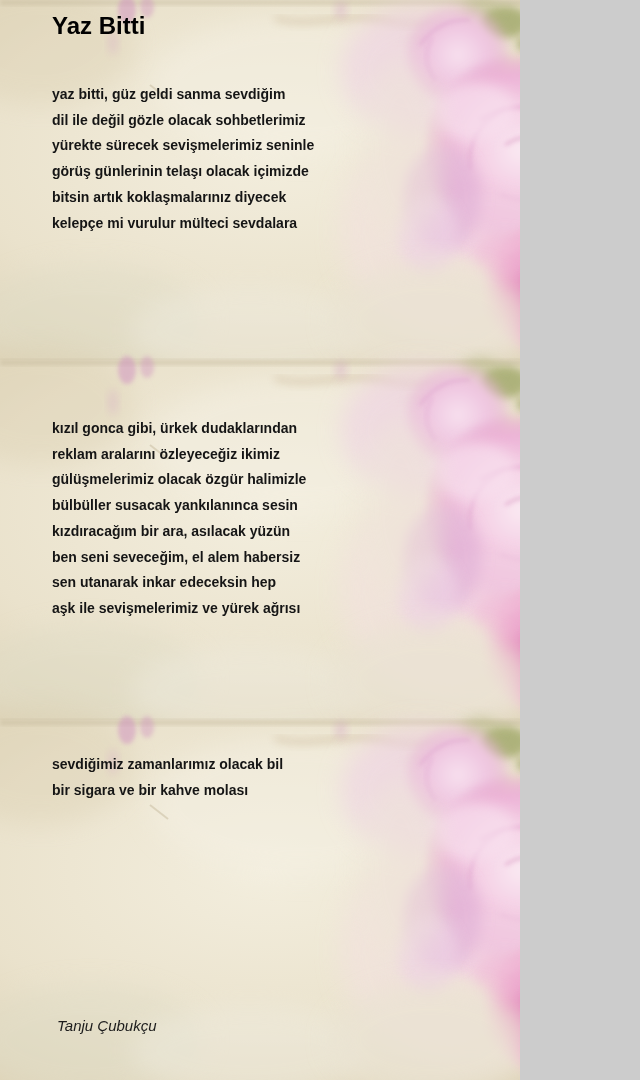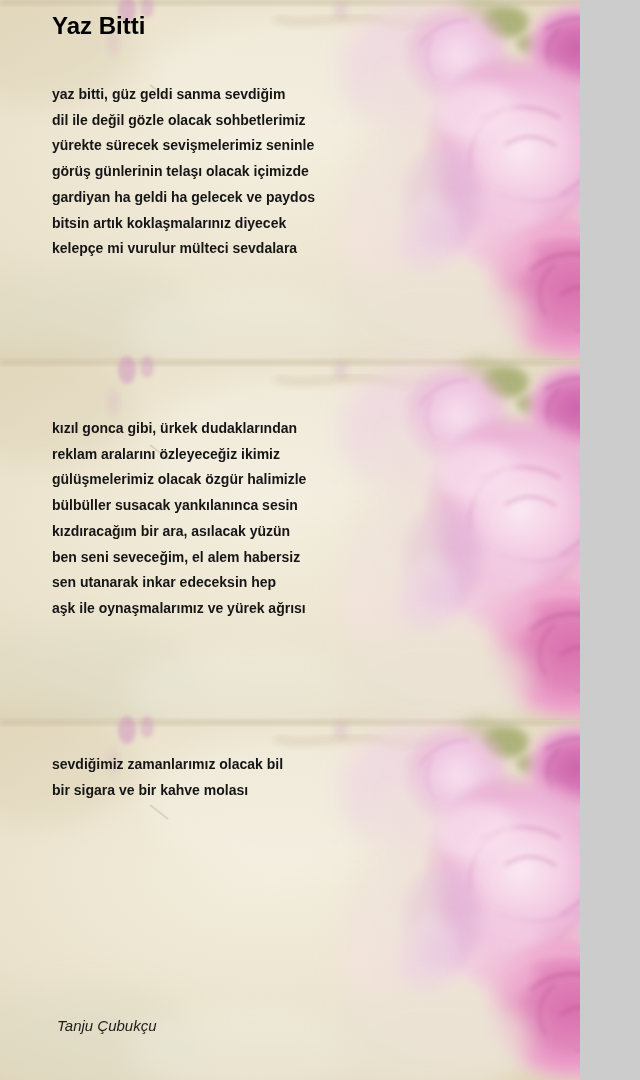--- a/index.html
+++ b/index.html
@@ -5,7 +5,7 @@
   html, body { margin: 0; padding: 0; background: #ccc; }
   .page {
     position: relative;
-    width: 580px;
+    width: 520px;
     height: 1080px;
     overflow: hidden;
     background: #737373;

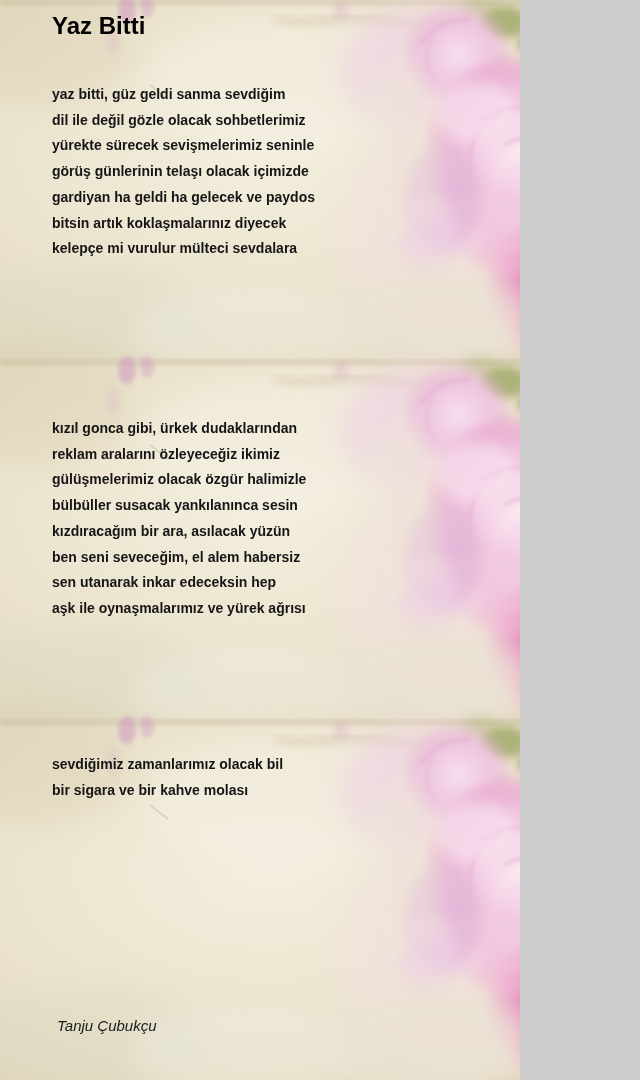--- a/index.html
+++ b/index.html
@@ -185,7 +185,6 @@
     <div class="line">dil ile değil gözle olacak sohbetlerimiz</div>
     <div class="line">yürekte sürecek sevişmelerimiz seninle</div>
     <div class="line">görüş günlerinin telaşı olacak içimizde</div>
-    <div class="line">gardiyan ha geldi ha gelecek ve paydos</div>
     <div class="line">bitsin artık koklaşmalarınız diyecek</div>
     <div class="line">kelepçe mi vurulur mülteci sevdalara</div>
   </div>

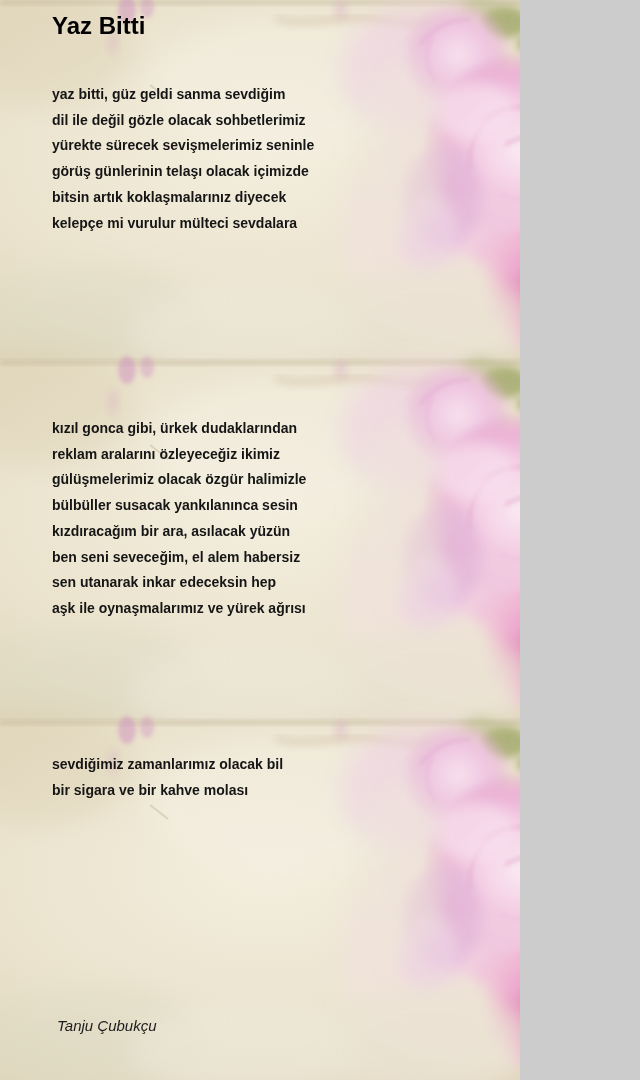--- a/index.html
+++ b/index.html
@@ -197,7 +197,7 @@
     <div class="line">kızdıracağım bir ara, asılacak yüzün</div>
     <div class="line">ben seni seveceğim, el alem habersiz</div>
     <div class="line">sen utanarak inkar edeceksin hep</div>
-    <div class="line">aşk ile oynaşmalarımız ve yürek ağrısı</div>
+    <div class="line">aşk ile sevişmelerimiz ve yürek ağrısı</div>
   </div>
 
   <div class="stanza s3">

